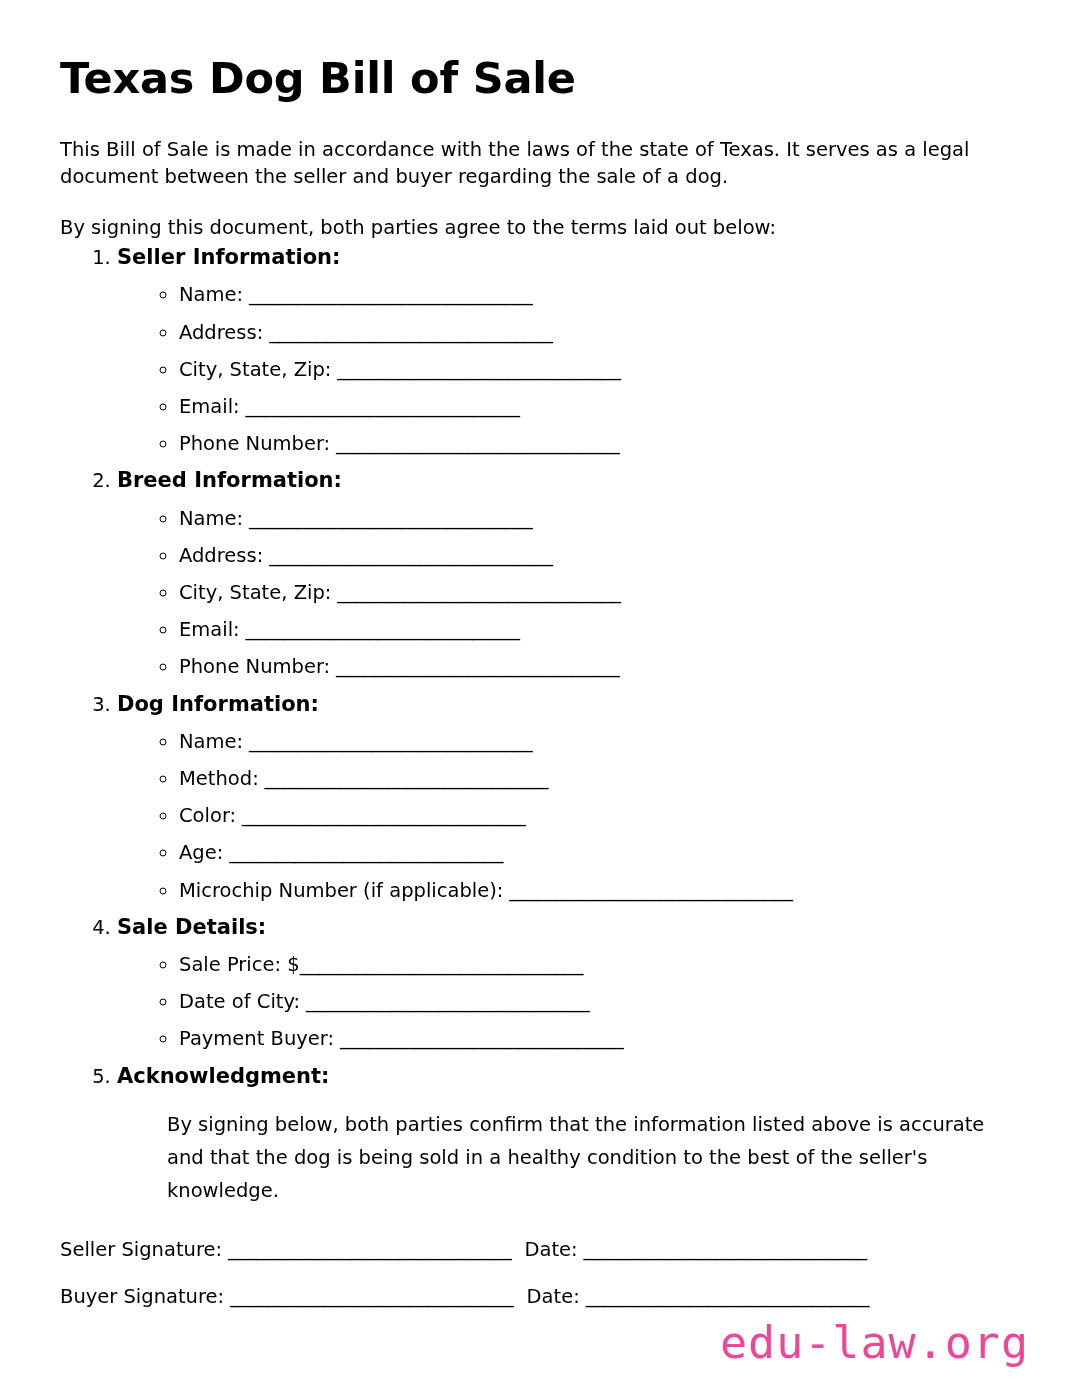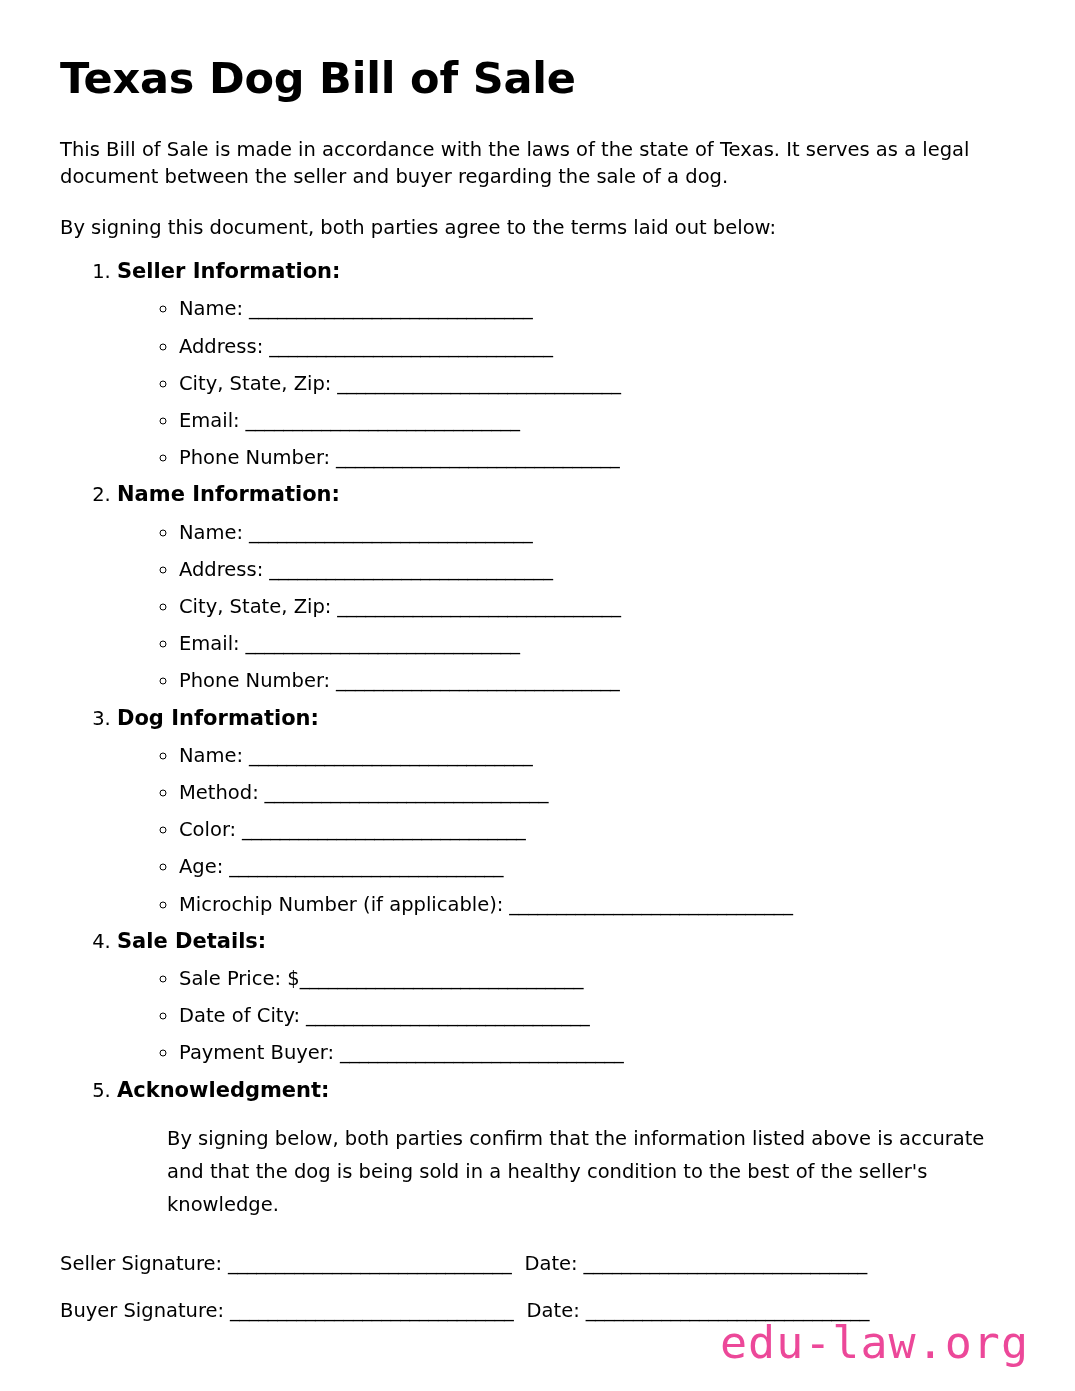--- a/index.html
+++ b/index.html
@@ -51,7 +51,7 @@
   }
 
   .intro-para.second {
-    margin-bottom: 18px;
+    margin-bottom: 4px;
   }
 
   ol.main-list {

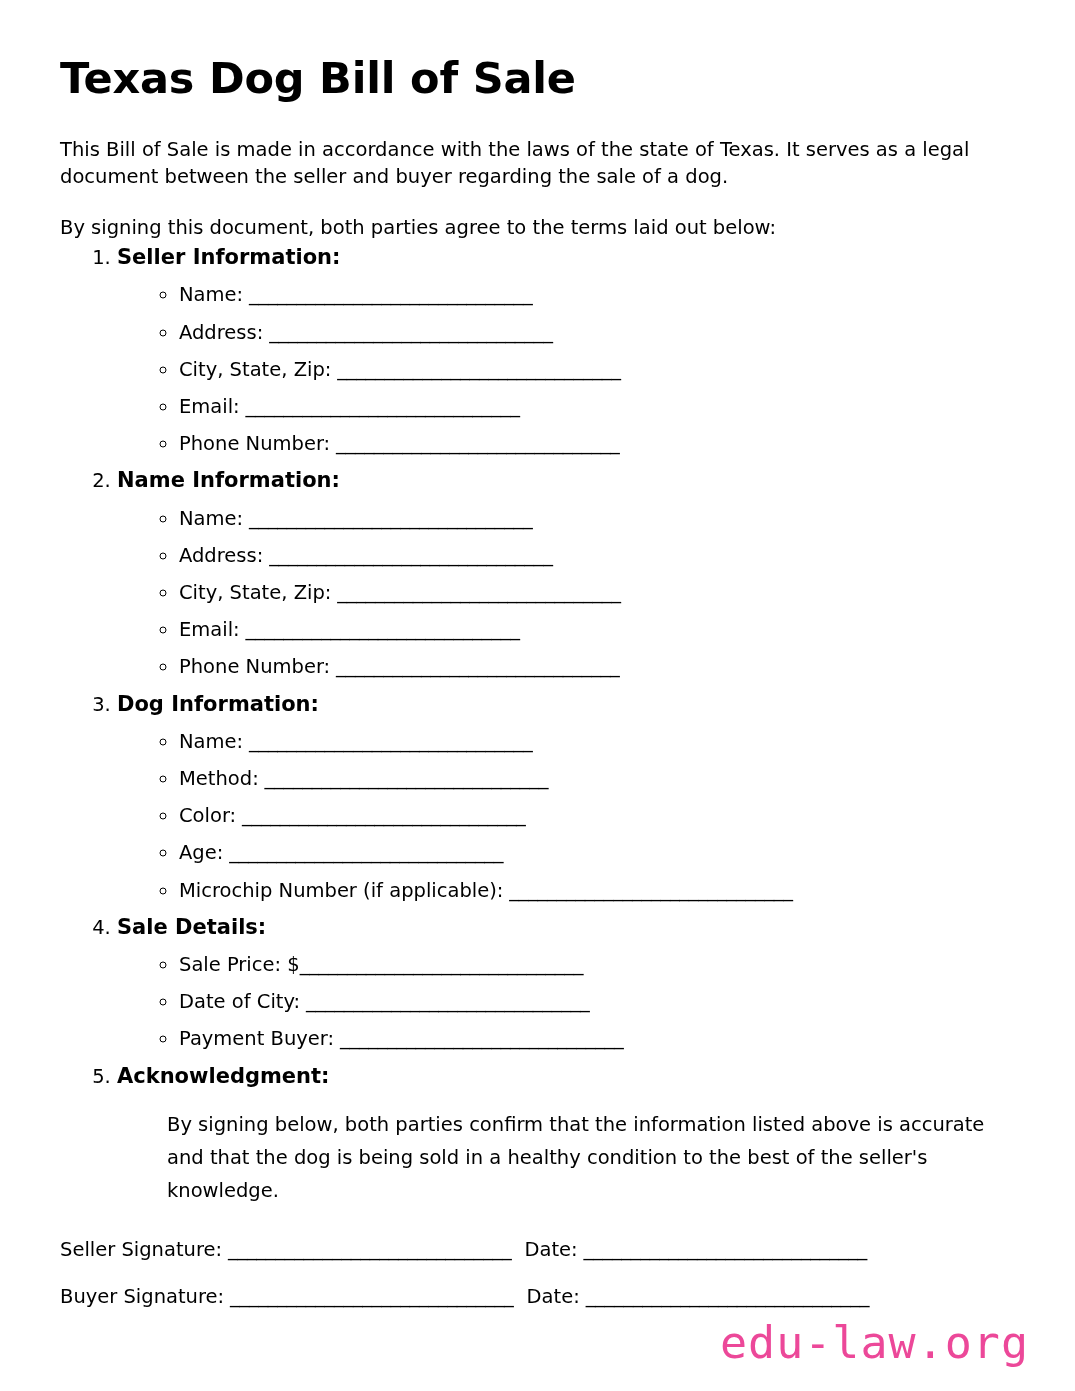--- a/index.html
+++ b/index.html
@@ -156,7 +156,7 @@
       </li>
 
       <li>
-        <span class="sec-label">Name Information:</span>
+        <span class="sec-label">Breed Information:</span>
         <ul class="sub-list">
           <li><span>Name:</span><span class="fill"> ______________________________</span></li>
           <li><span>Address:</span><span class="fill"> ______________________________</span></li>

